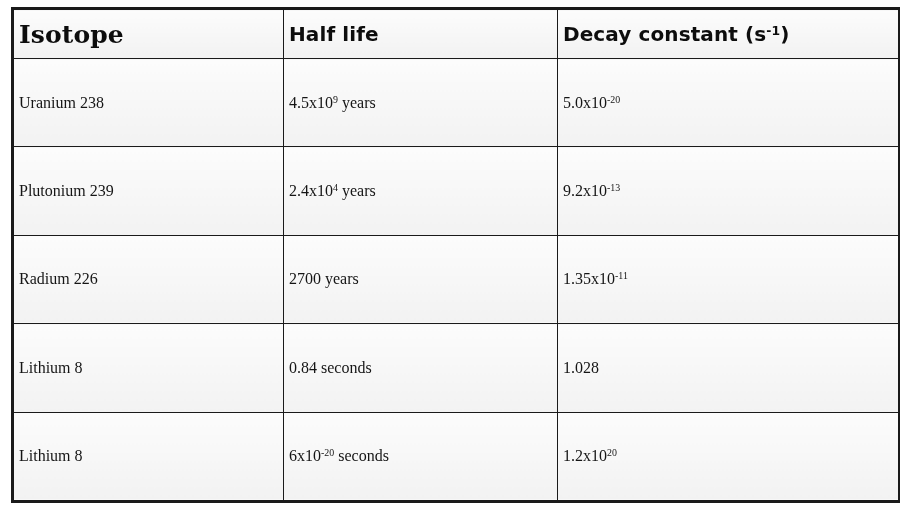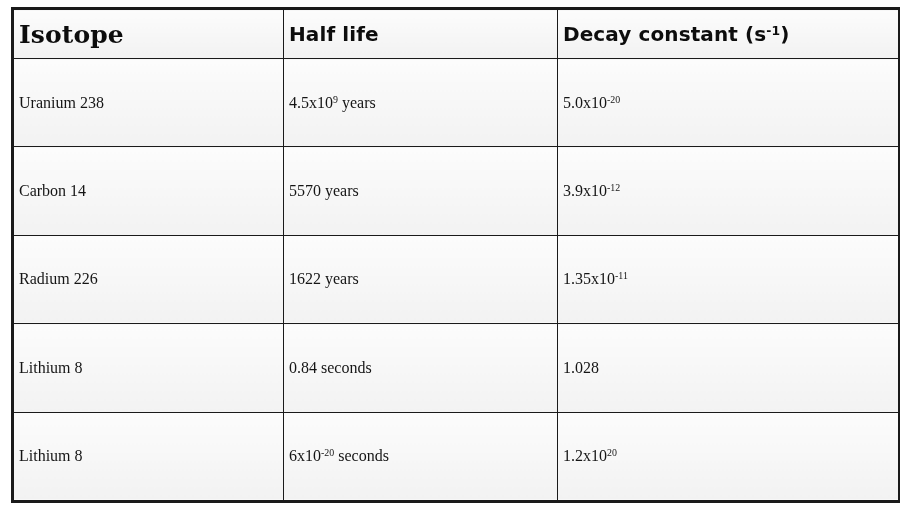--- a/index.html
+++ b/index.html
@@ -110,6 +110,11 @@
           <td class="col-decay"><span>5.0x10</span><sup>-20</sup><span></span></td>
         </tr>
         <tr>
+          <td class="col-isotope">Plutonium 239</td>
+          <td class="col-halflife"><span>2.4x10</span><sup>4</sup><span> years</span></td>
+          <td class="col-decay"><span>9.2x10</span><sup>-13</sup><span></span></td>
+        </tr>
+        <tr>
           <td class="col-isotope">Carbon 14</td>
           <td class="col-halflife"><span>5570 years</span><sup></sup><span></span></td>
           <td class="col-decay"><span>3.9x10</span><sup>-12</sup><span></span></td>

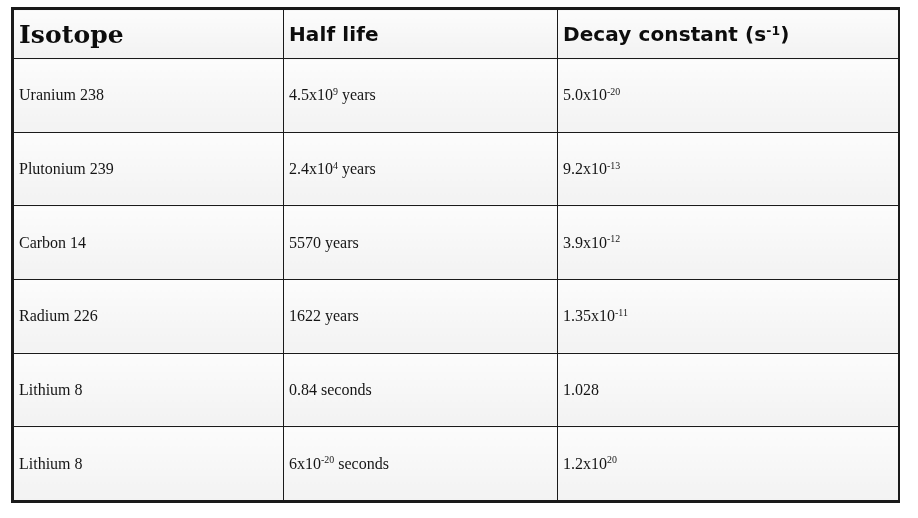--- a/index.html
+++ b/index.html
@@ -115,11 +115,6 @@
           <td class="col-decay"><span>9.2x10</span><sup>-13</sup><span></span></td>
         </tr>
         <tr>
-          <td class="col-isotope">Carbon 14</td>
-          <td class="col-halflife"><span>5570 years</span><sup></sup><span></span></td>
-          <td class="col-decay"><span>3.9x10</span><sup>-12</sup><span></span></td>
-        </tr>
-        <tr>
           <td class="col-isotope">Radium 226</td>
           <td class="col-halflife"><span>1622 years</span><sup></sup><span></span></td>
           <td class="col-decay"><span>1.35x10</span><sup>-11</sup><span></span></td>

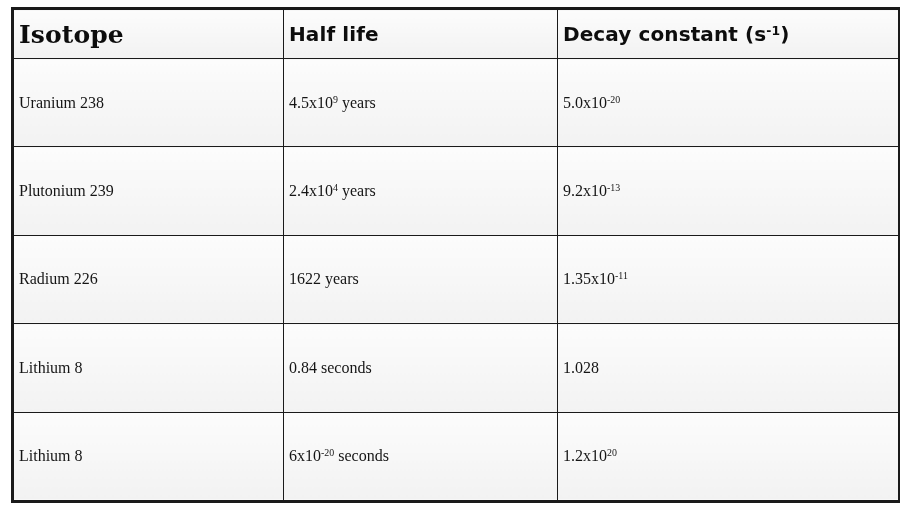--- a/index.html
+++ b/index.html
@@ -116,7 +116,7 @@
         </tr>
         <tr>
           <td class="col-isotope">Radium 226</td>
-          <td class="col-halflife"><span>1622 years</span><sup></sup><span></span></td>
+          <td class="col-halflife"><span>2700 years</span><sup></sup><span></span></td>
           <td class="col-decay"><span>1.35x10</span><sup>-11</sup><span></span></td>
         </tr>
         <tr>

